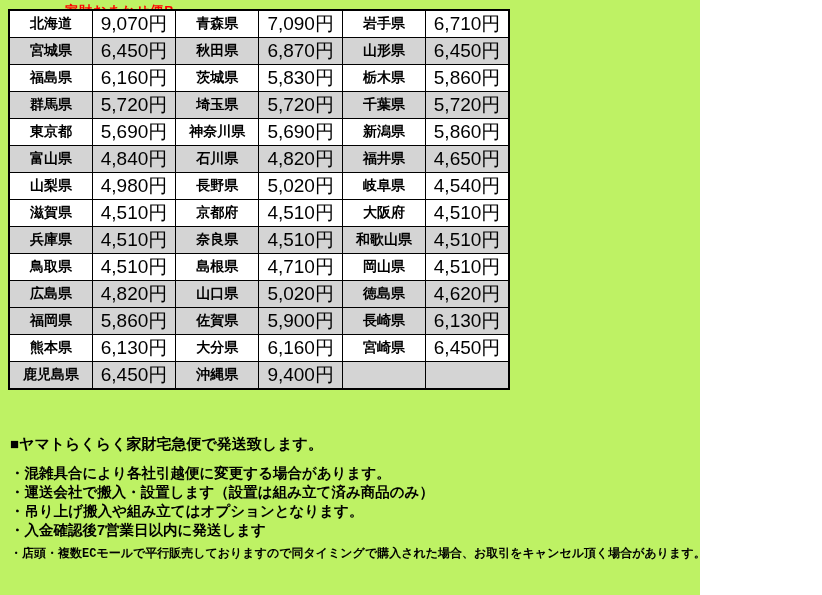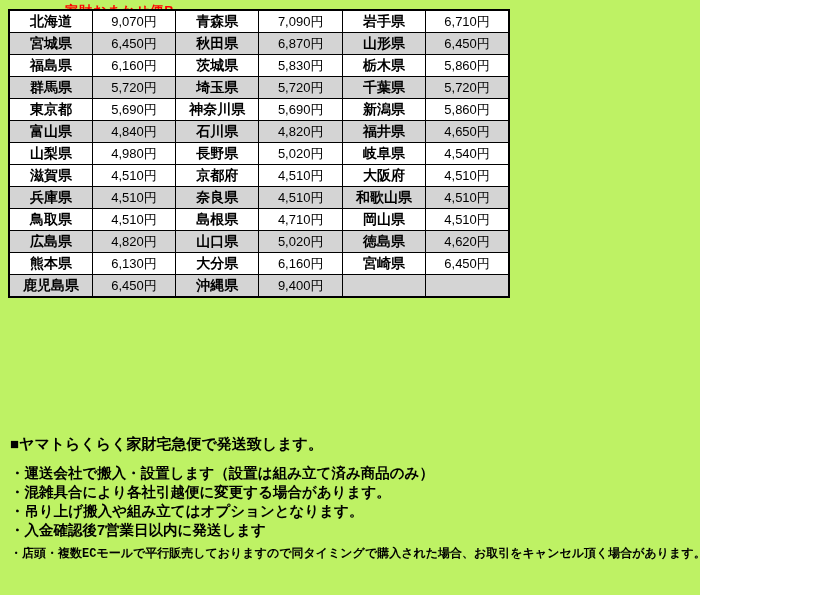--- a/index.html
+++ b/index.html
@@ -53,7 +53,7 @@
     color: #000000;
   }
   table.fee-table td.price {
-    font-size: 13px;
+    font-size: 19px;
     font-weight: normal;
     color: #000000;
     font-family: "Liberation Sans", "DejaVu Sans", sans-serif;

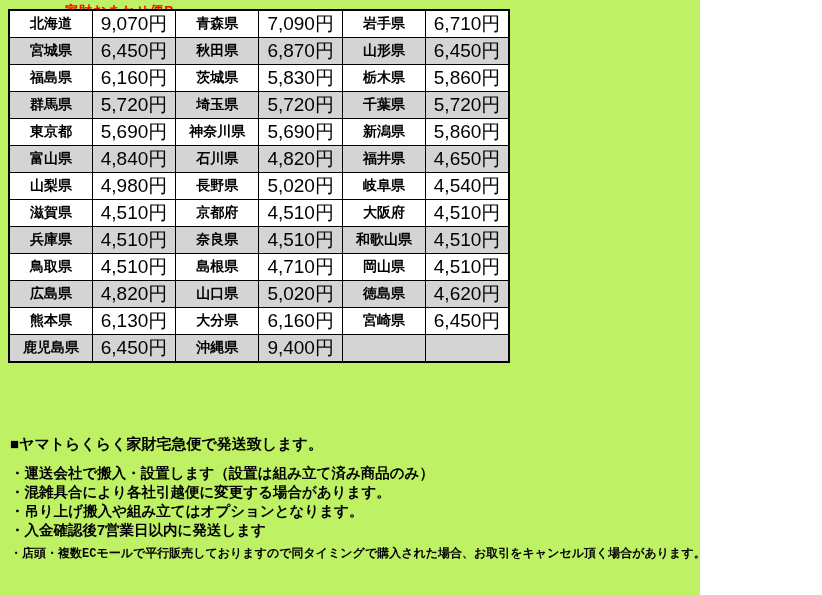--- a/index.html
+++ b/index.html
@@ -186,6 +186,14 @@
           <td class="price">5,020円</td>
           <td class="pref">徳島県</td>
           <td class="price">4,620円</td>
+        </tr>
+        <tr class="alt">
+          <td class="pref">福岡県</td>
+          <td class="price">5,860円</td>
+          <td class="pref">佐賀県</td>
+          <td class="price">5,900円</td>
+          <td class="pref">長崎県</td>
+          <td class="price">6,130円</td>
         </tr>
         <tr>
           <td class="pref">熊本県</td>

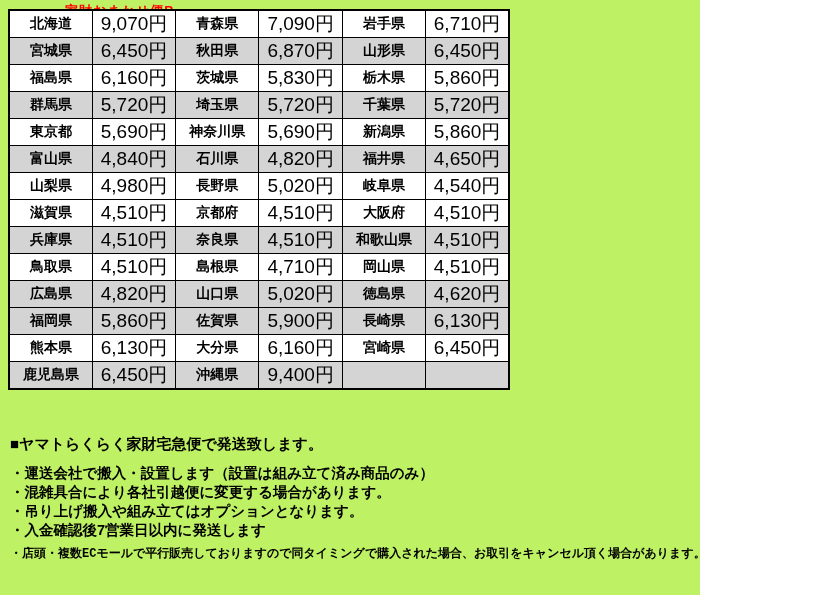--- a/index.html
+++ b/index.html
@@ -217,8 +217,8 @@
   <div class="notes">
     <div class="notes-heading">■ヤマトらくらく家財宅急便で発送致します。</div>
     <ul class="notes-list">
+        <li>・混雑具合により各社引越便に変更する場合があります。</li>
         <li>・運送会社で搬入・設置します（設置は組み立て済み商品のみ）</li>
-        <li>・混雑具合により各社引越便に変更する場合があります。</li>
         <li>・吊り上げ搬入や組み立てはオプションとなります。</li>
         <li>・入金確認後7営業日以内に発送します</li>
       </ul>

